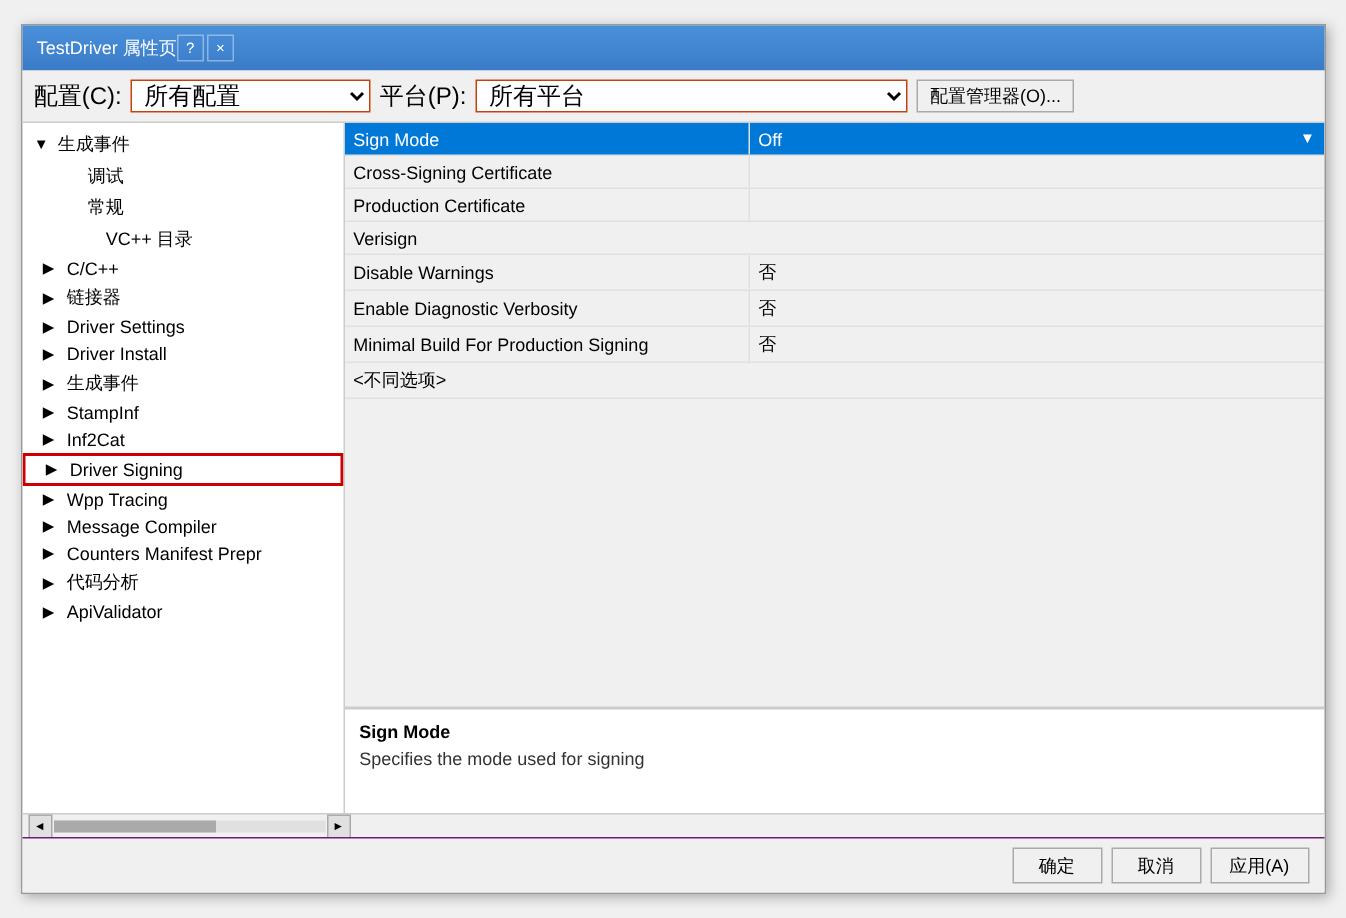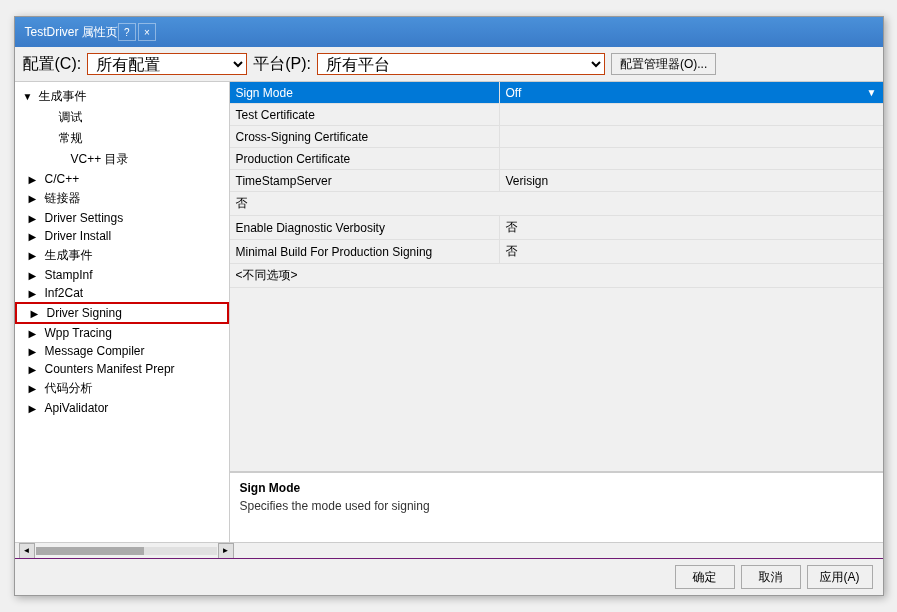--- a/index.html
+++ b/index.html
@@ -319,10 +319,6 @@
           </div>
         </div>
 
-        <div class="prop-row">
-          <div class="prop-name">Test Certificate</div>
-          <div class="prop-value"></div>
-        </div>
 
         <div class="prop-row">
           <div class="prop-name">Cross-Signing Certificate</div>

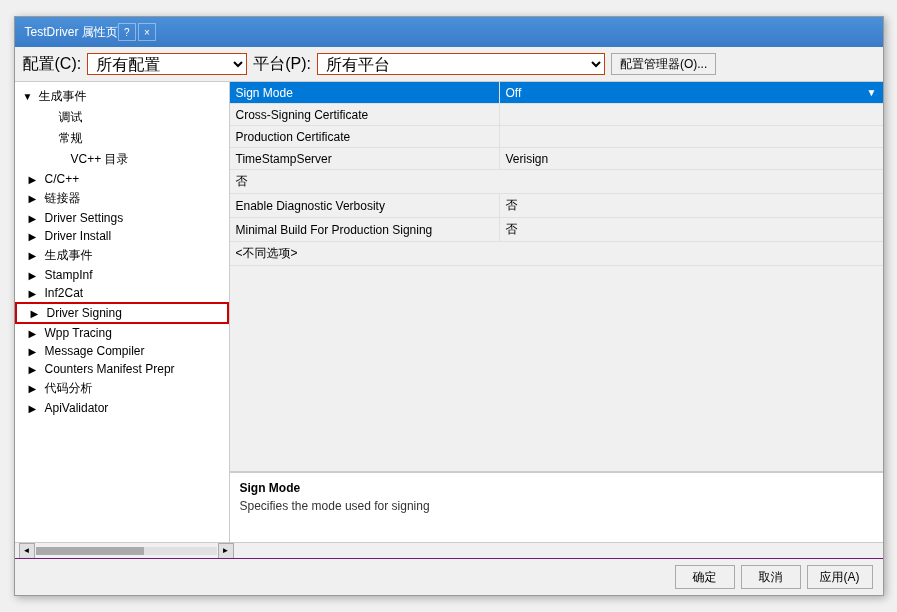--- a/index.html
+++ b/index.html
@@ -331,7 +331,6 @@
         </div>
 
         <div class="prop-row">
-          <div class="prop-name">TimeStampServer</div>
           <div class="prop-value">Verisign</div>
         </div>
 

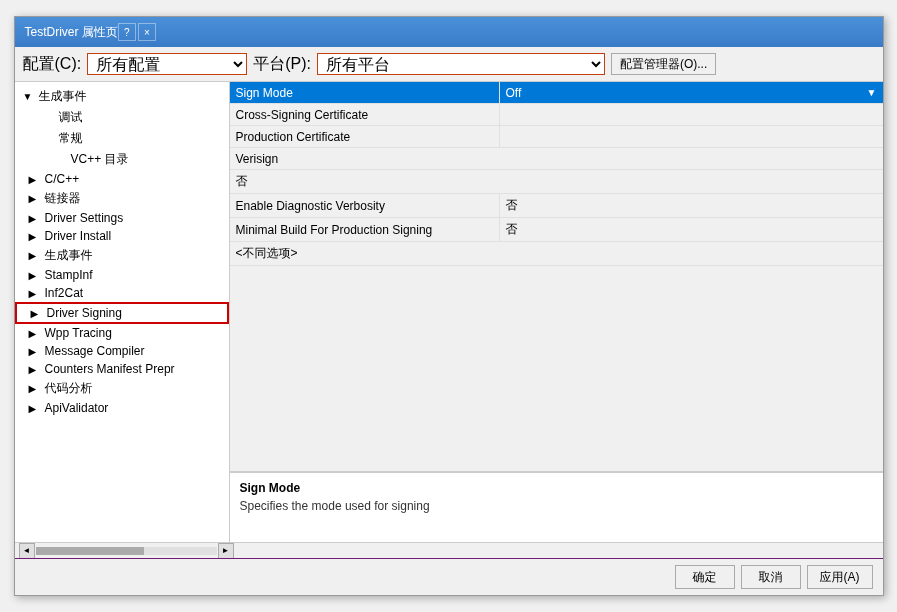--- a/index.html
+++ b/index.html
@@ -335,6 +335,7 @@
         </div>
 
         <div class="prop-row">
+          <div class="prop-name">Disable Warnings</div>
           <div class="prop-value">否</div>
         </div>
 

